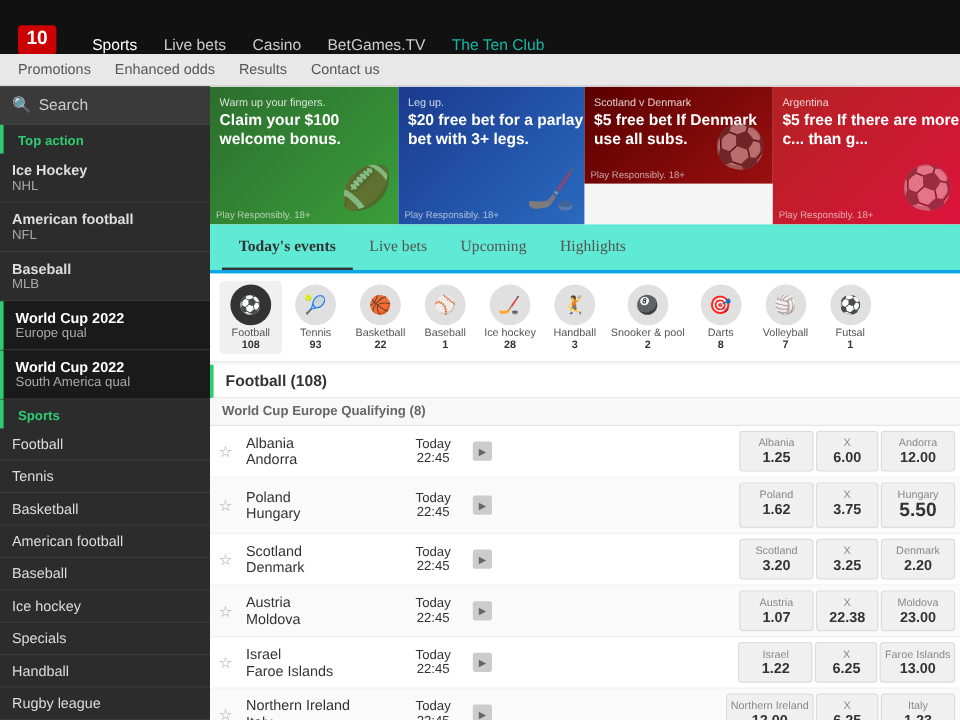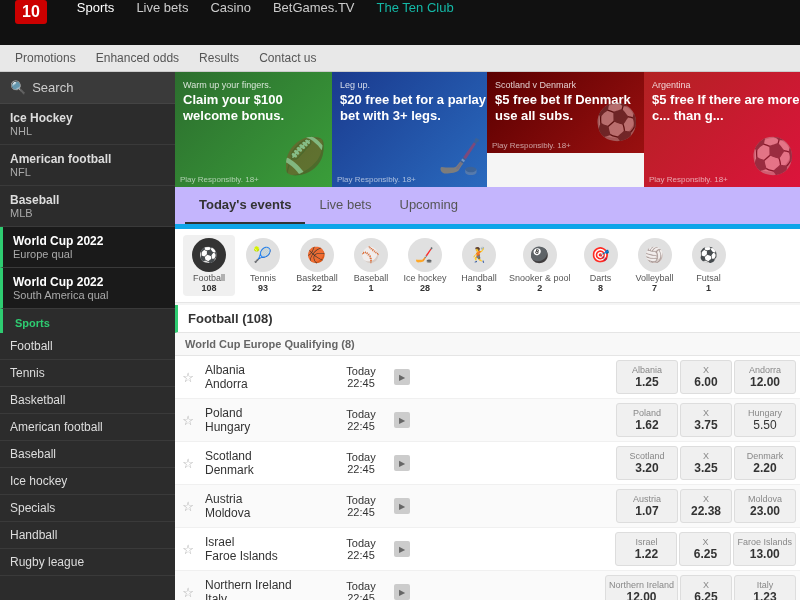--- a/index.html
+++ b/index.html
@@ -8,7 +8,7 @@
 </head>
 <body>
 
-<div style="background:#111; display:flex; align-items:flex-start; padding:0 15px; height:45px;">
+<div style="background:#111; display:flex; align-items:flex-end; padding:0 15px; height:45px;">
   <div style="display:flex;align-items:center;margin-right:30px;">
     <span style="background:#cc0000;color:#fff;font-weight:900;font-size:16px;padding:3px 7px;border-radius:3px;">10</span>
   </div>

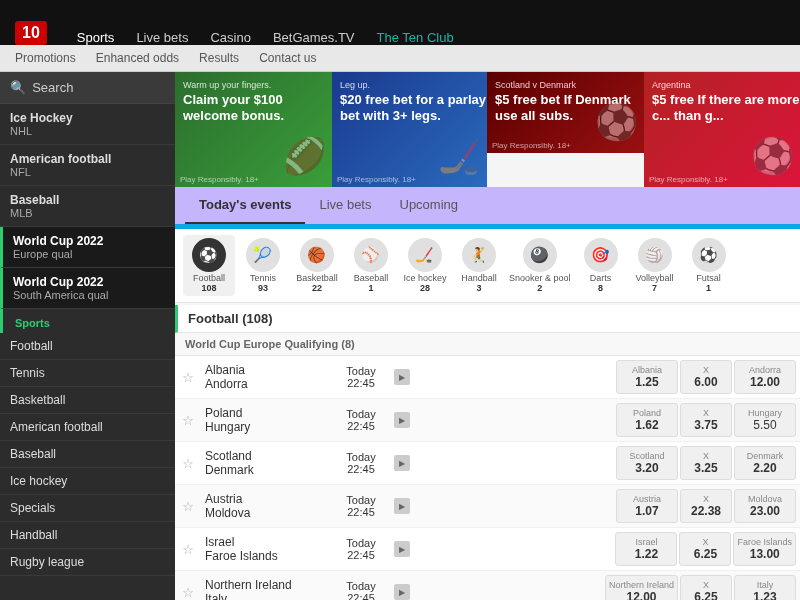--- a/index.html
+++ b/index.html
@@ -37,6 +37,7 @@
       <span style="color:#ccc;font-size:13px;">Search</span>
     </div>
 
+    <div style="color:#2ecc71;font-size:11px;font-weight:bold;padding:8px 10px 4px 12px;border-left:3px solid #2ecc71;">Top action</div>
 
     <div style="padding:7px 10px;cursor:pointer;border-bottom:1px solid #3a3a3a;">
       <div style="color:#ddd;font-size:12px;font-weight:bold;">Ice Hockey</div>

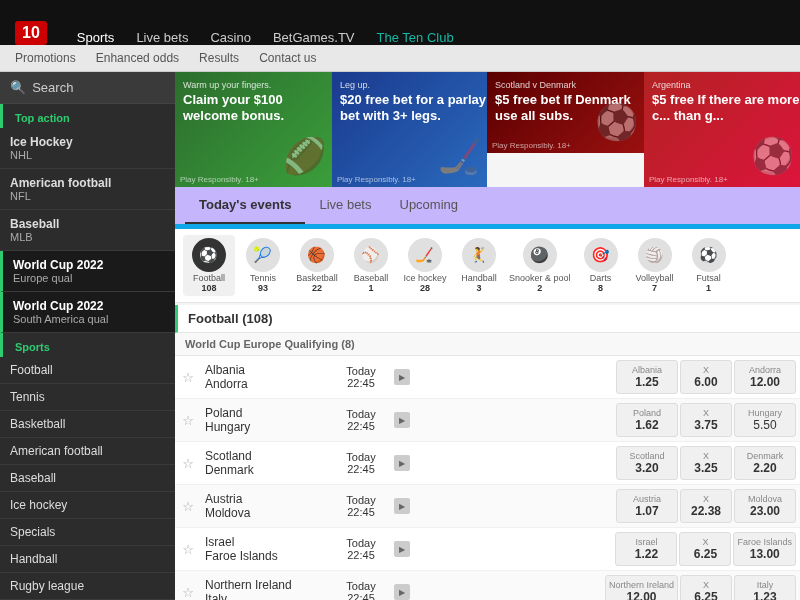--- a/index.html
+++ b/index.html
@@ -111,7 +111,7 @@
       </div>
     </div>
 
-    <div style="background:#c4b5fd;border-bottom:5px solid #0ea5e9;padding:0 10px;display:flex;gap:0;">
+    <div style="background:#5eead4;border-bottom:3px solid #0ea5e9;padding:0 10px;display:flex;gap:0;font-family:Liberation Serif, serif;">
       <div style="padding:10px 14px;cursor:pointer;font-size:13px;color:#333;border-bottom:2px solid #333;font-weight:bold;">Today's events</div>
       <div style="padding:10px 14px;cursor:pointer;font-size:13px;color:#555;border-bottom:2px solid transparent;">Live bets</div>
       <div style="padding:10px 14px;cursor:pointer;font-size:13px;color:#555;border-bottom:2px solid transparent;">Upcoming</div>

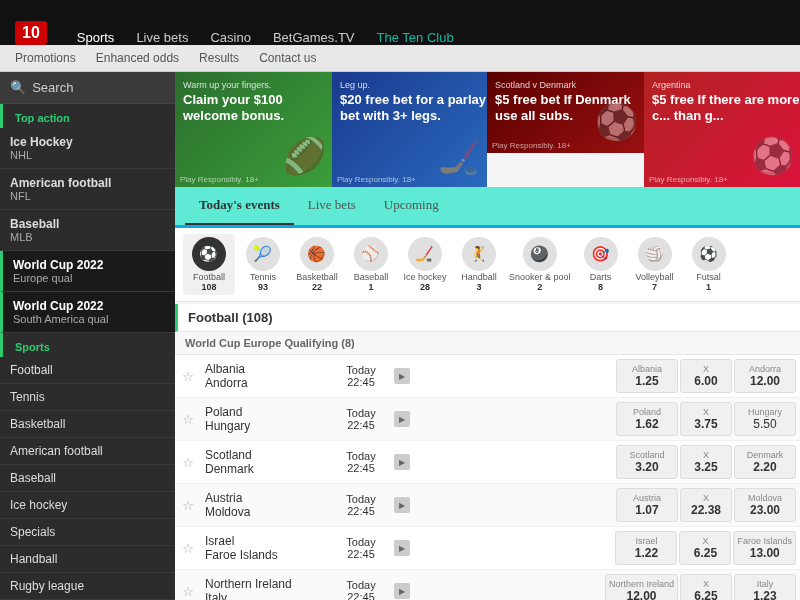--- a/index.html
+++ b/index.html
@@ -115,6 +115,7 @@
       <div style="padding:10px 14px;cursor:pointer;font-size:13px;color:#333;border-bottom:2px solid #333;font-weight:bold;">Today's events</div>
       <div style="padding:10px 14px;cursor:pointer;font-size:13px;color:#555;border-bottom:2px solid transparent;">Live bets</div>
       <div style="padding:10px 14px;cursor:pointer;font-size:13px;color:#555;border-bottom:2px solid transparent;">Upcoming</div>
+      <div style="padding:10px 14px;cursor:pointer;font-size:13px;color:#555;border-bottom:2px solid transparent;">Highlights</div>
     </div>
 
     <div style="background:#fff;padding:6px 8px;display:flex;gap:2px;border-bottom:1px solid #e5e5e5;overflow-x:auto;">

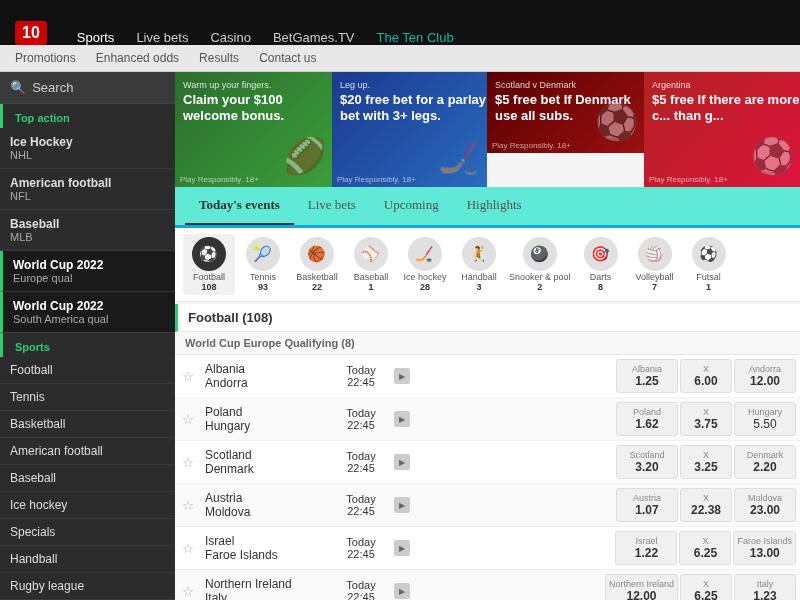--- a/index.html
+++ b/index.html
@@ -230,7 +230,7 @@
           </div>
           <div style="min-width:62px;padding:4px 3px;background:#f0f0f0;border:1px solid #ddd;border-radius:3px;cursor:pointer;text-align:center;">
             <span style="font-size:9px;color:#888;display:block;">Hungary</span>
-            <span style="font-size:12px;color:#333;font-weight:normal;display:block;">5.50</span>
+            <span style="font-size:16px;color:#333;font-weight:bold;display:block;">5.50</span>
           </div>
         </div>
       </div>

